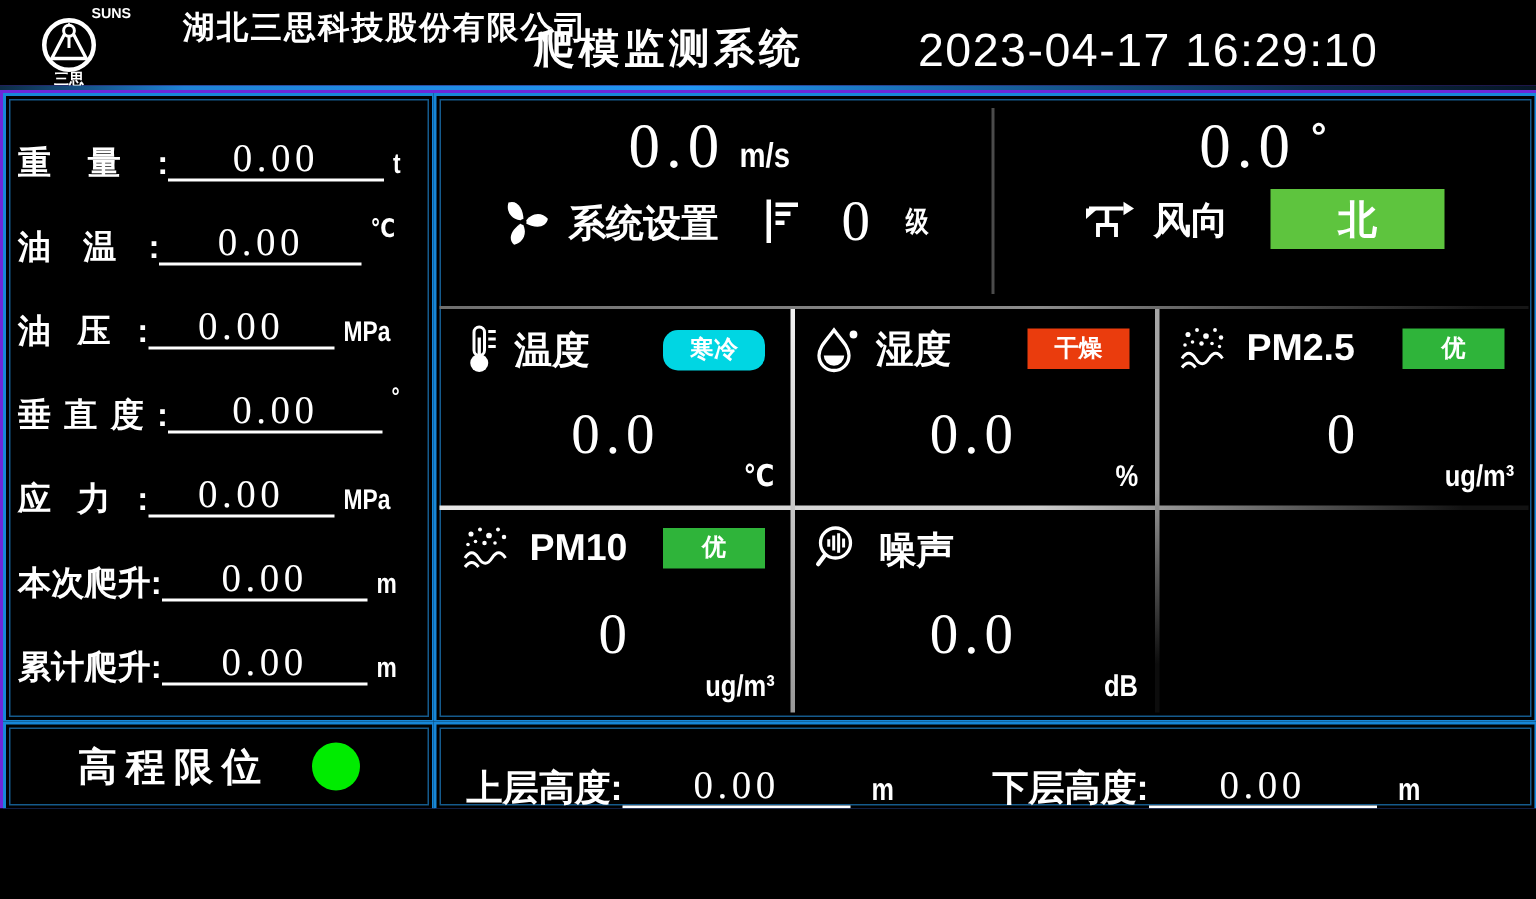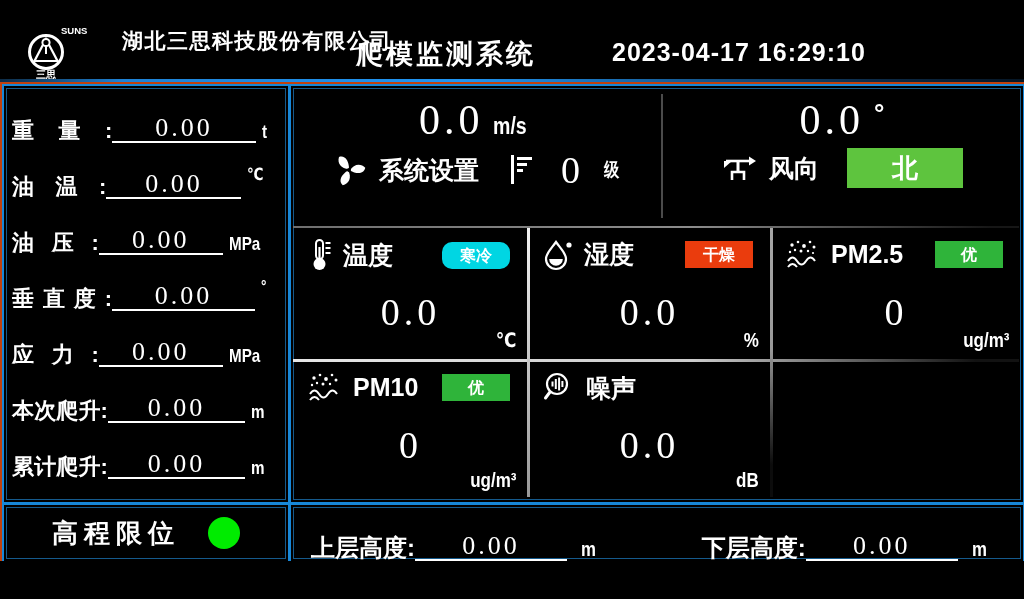--- a/index.html
+++ b/index.html
@@ -3,8 +3,8 @@
 <meta charset="utf-8">
 <style>
   html,body{margin:0;padding:0;background:#000;}
-  .screen{position:relative;width:1024px;height:539px;background:#c2410c;overflow:hidden;
-          font-family:"Liberation Sans","DejaVu Sans",sans-serif;color:#fff;margin-top:22px;}
+  .screen{position:relative;width:1024px;height:539px;background:#6d28d9;overflow:hidden;
+          font-family:"Liberation Sans","DejaVu Sans",sans-serif;color:#fff;}
 
   
   .header{position:absolute;top:0;left:0;width:100%;height:57px;background:#000;}

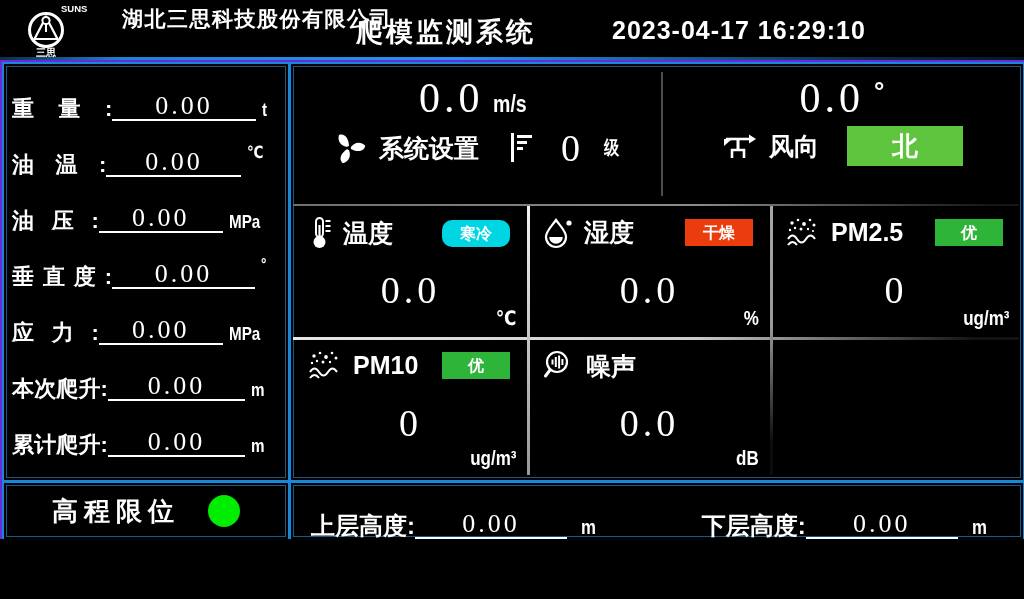--- a/index.html
+++ b/index.html
@@ -13,7 +13,7 @@
   .company-cn{font-size:21px;font-weight:bold;letter-spacing:1.5px;}
   .company-en{font-size:13px;letter-spacing:.6px;color:#e6e6e6;}
   .app-title{position:absolute;left:356px;top:14px;font-size:27px;font-weight:bold;letter-spacing:3px;}
-  .datetime{position:absolute;left:612px;top:16px;font-size:25px;font-weight:bold;letter-spacing:1px;}
+  .datetime{position:absolute;left:612px;top:16px;font-size:31px;font-weight:normal;letter-spacing:1px;}
   .hdr-line{position:absolute;top:57px;left:0;width:100%;height:3px;
             background:linear-gradient(90deg,#0e2c46 0%,#1f83d6 12%,#2196f3 45%,#0d2c49 85%,#061625 100%);}
 

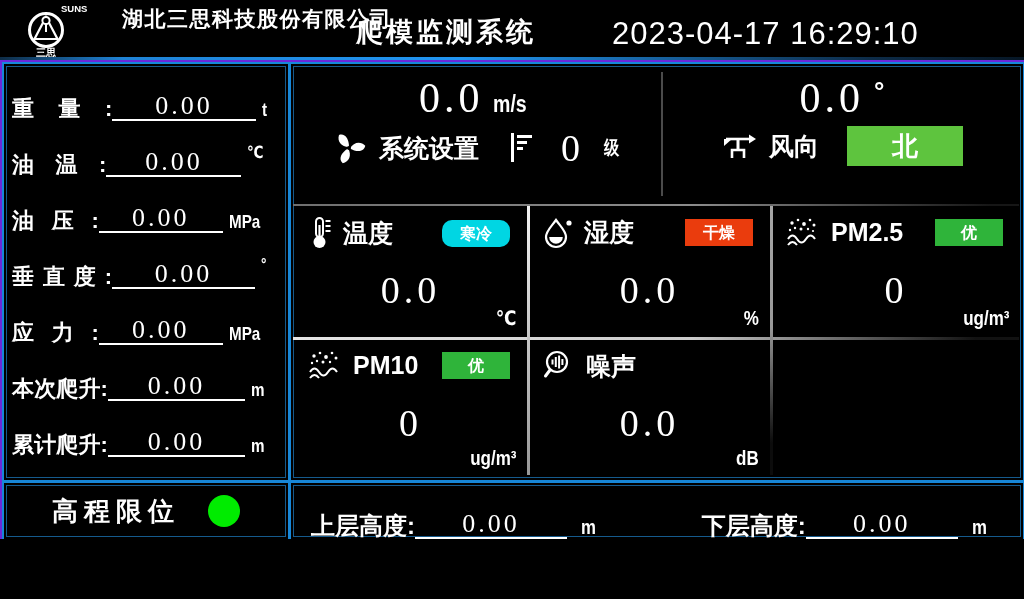--- a/index.html
+++ b/index.html
@@ -77,7 +77,7 @@
   .limit-inner{height:100%;display:flex;align-items:center;justify-content:center;gap:28px;}
   .limit-label{font-size:26px;font-weight:bold;letter-spacing:6px;text-align:center;}
   .limit-dot{width:32px;height:32px;border-radius:50%;}
-  .heights-inner{height:100%;display:flex;align-items:flex-end;padding:0 10px 9px 20px;gap:40px;}
+  .heights-inner{height:100%;display:flex;align-items:flex-end;padding:0 10px 9px 20px;}
   .hgroup{display:flex;align-items:flex-end;}
   .hgroup.second{margin-left:62px;}
   .hlabel{font-size:24px;font-weight:bold;line-height:1.1;}

